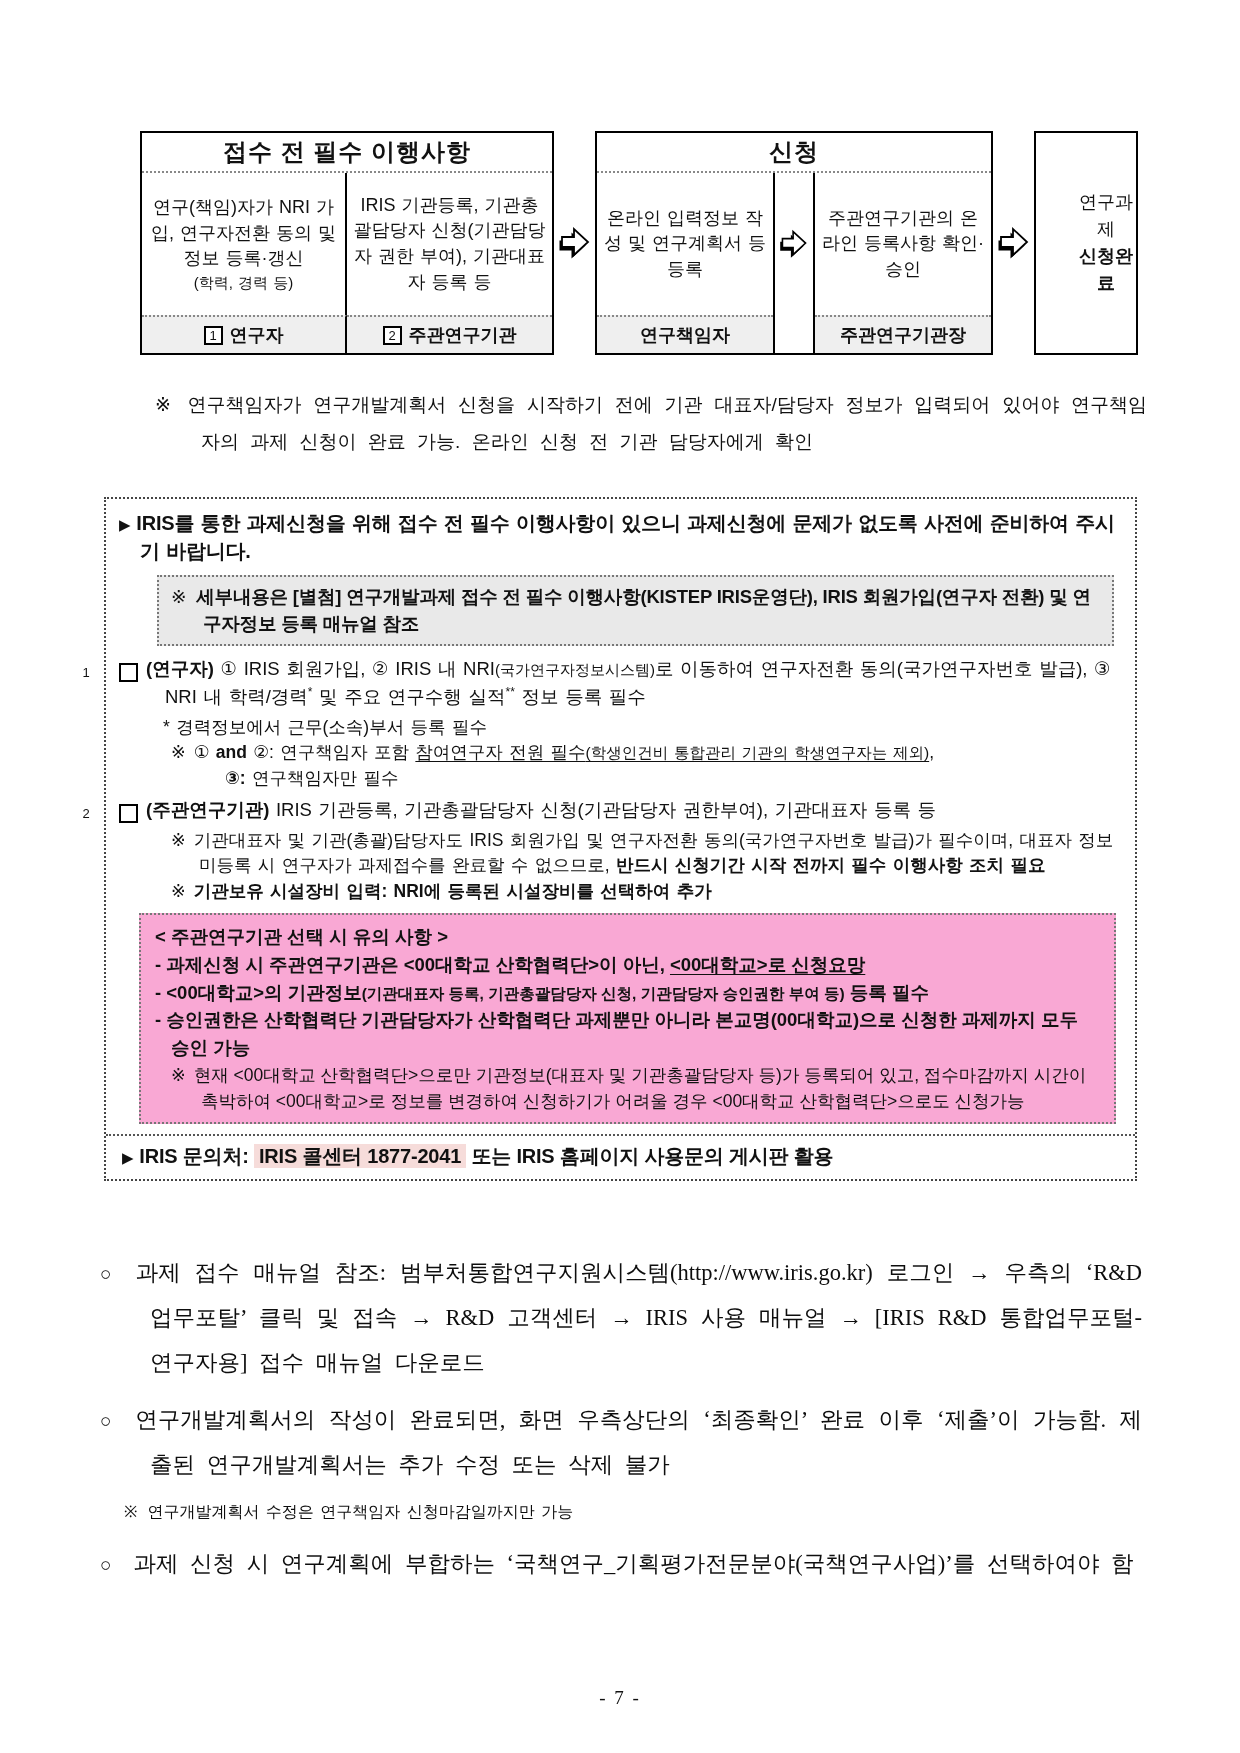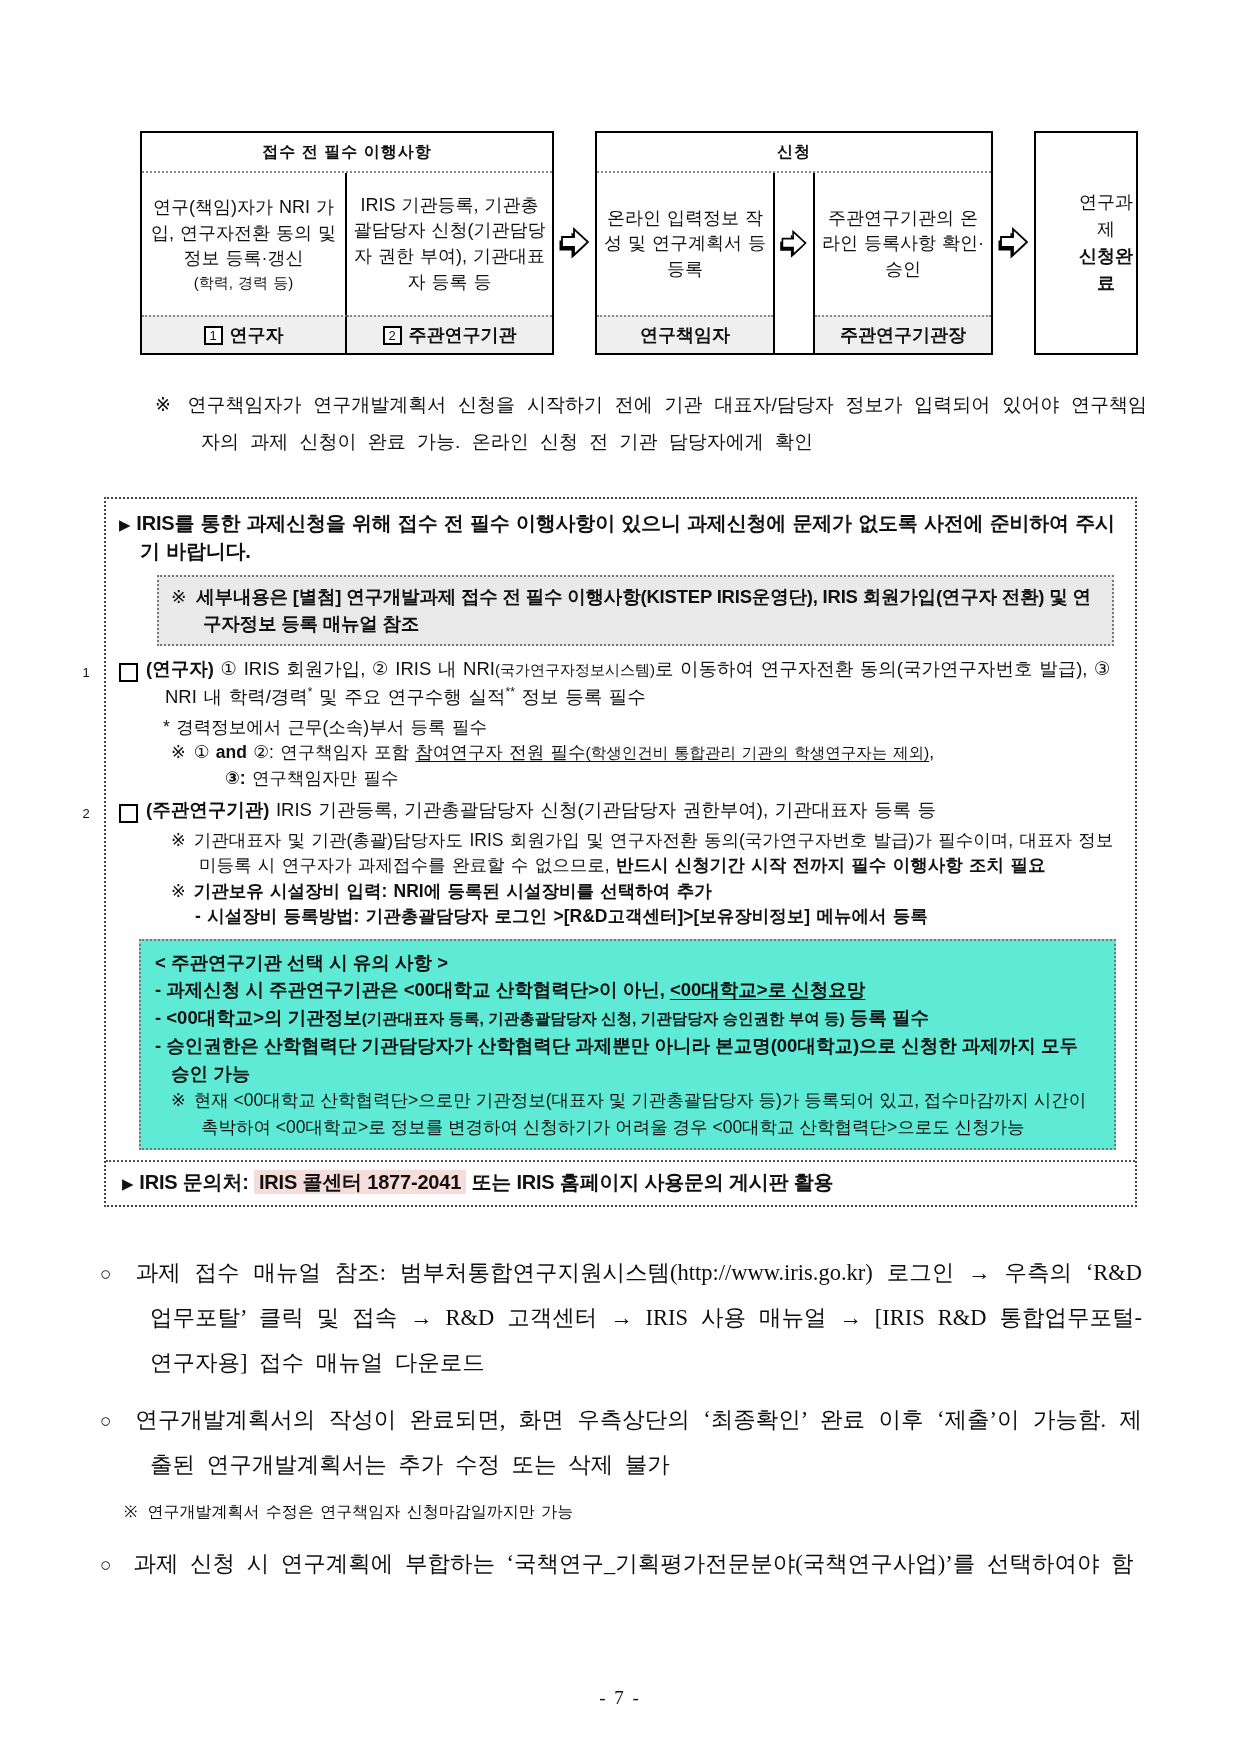--- a/index.html
+++ b/index.html
@@ -18,7 +18,7 @@
   .fc-box { border:2px solid #000; background:#fff; }
   .fc-gap { width:41px; display:flex; align-items:center; justify-content:center; }
   .fc-title { grid-column:1/-1; display:flex; align-items:center; justify-content:center;
-              font-weight:bold; font-size:16px; border-bottom:2px dotted #888; letter-spacing:1px;}
+              font-weight:bold; font-size:24px; border-bottom:2px dotted #888; letter-spacing:1px;}
   .fc-cell { display:flex; flex-direction:column; align-items:center; justify-content:center;
              text-align:center; font-size:18px; line-height:1.42; padding:2px 5px; word-spacing:1px;}
   .fc-foot { display:flex; align-items:center; justify-content:center; gap:7px;

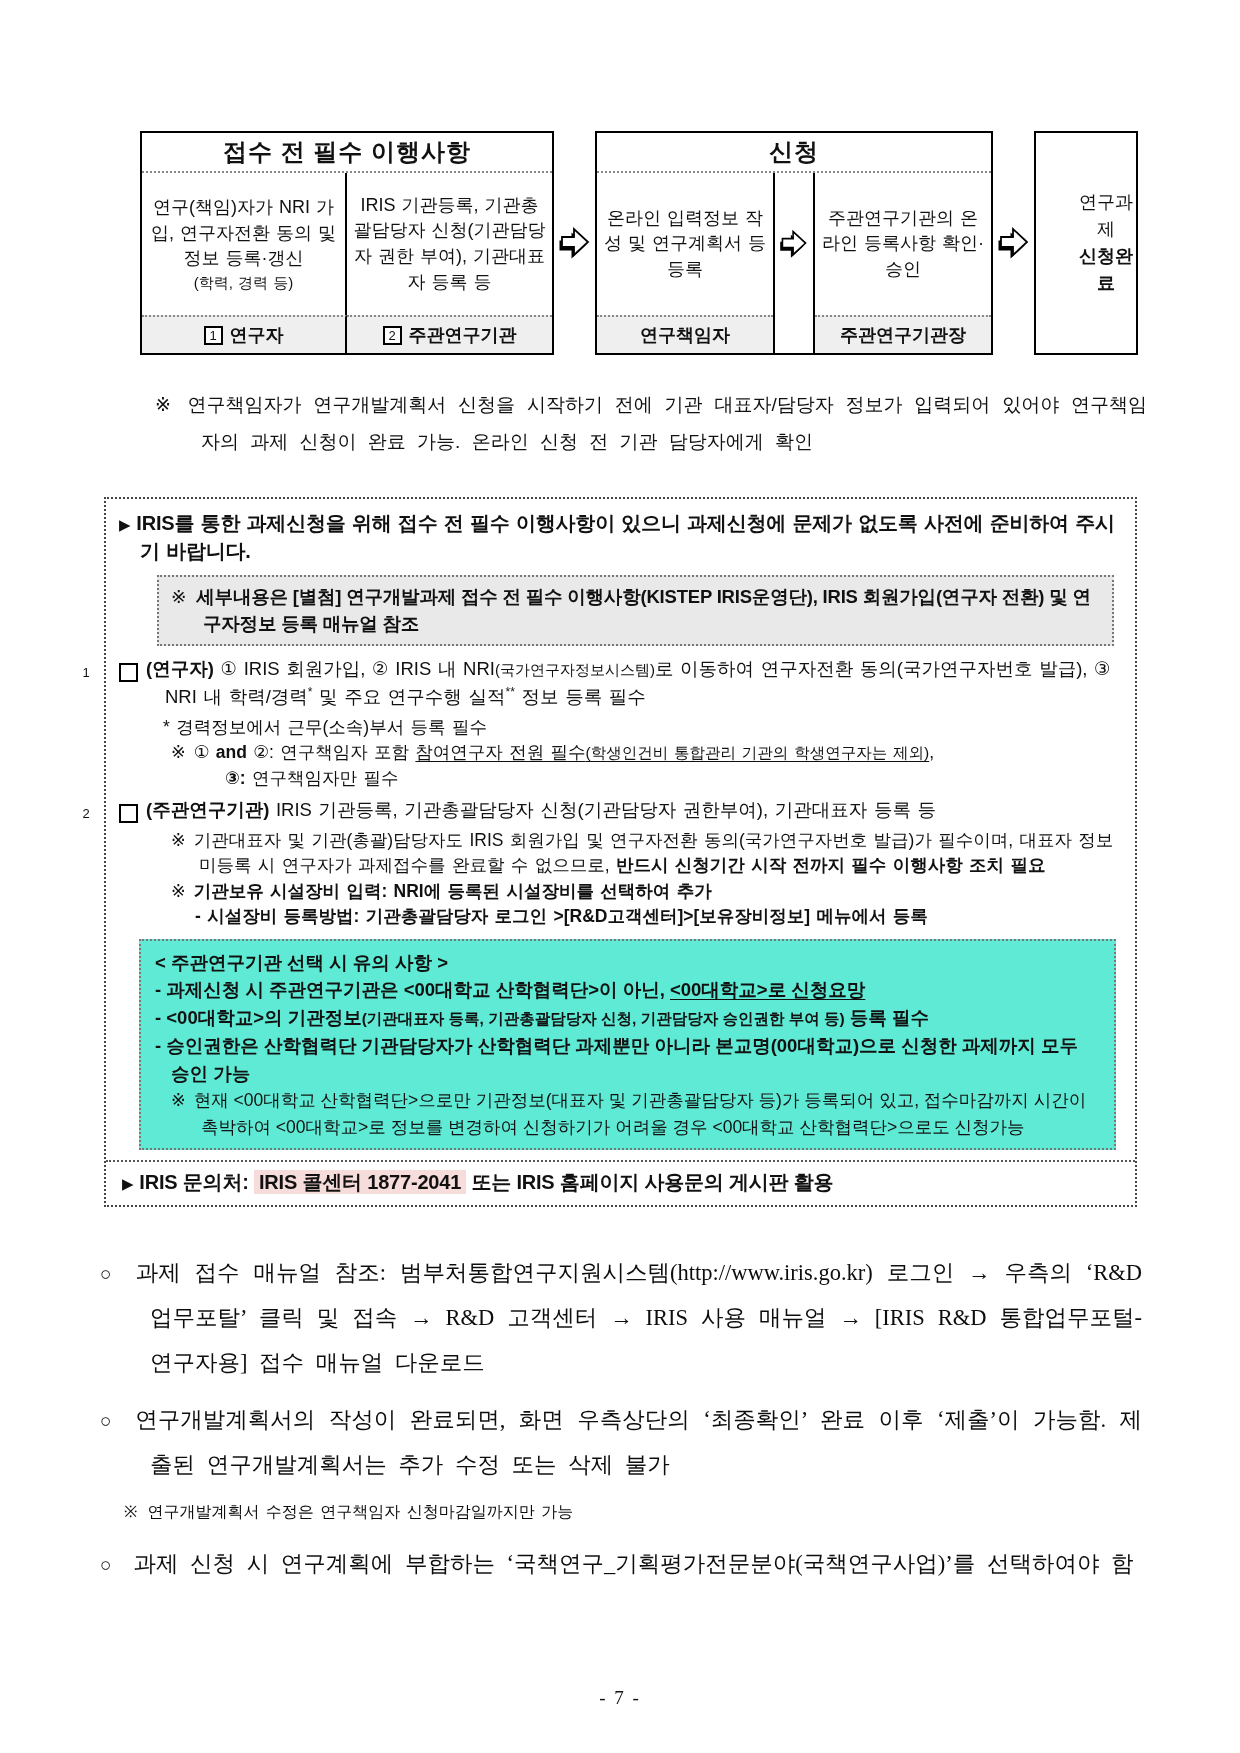--- a/index.html
+++ b/index.html
@@ -224,7 +224,6 @@
     <div class="sec-note s2n2">
       <span class="marker">※</span><span>기관보유 시설장비 입력: NRI에 등록된 시설장비를 선택하여 추가</span>
     </div>
-    <div class="sec-note s2n3">- 시설장비 등록방법: 기관총괄담당자 로그인 &gt;[R&amp;D고객센터]&gt;[보유장비정보] 메뉴에서 등록</div>
 
     <div class="caution">
       <div class="title">&lt; 주관연구기관 선택 시 유의 사항 &gt;</div>

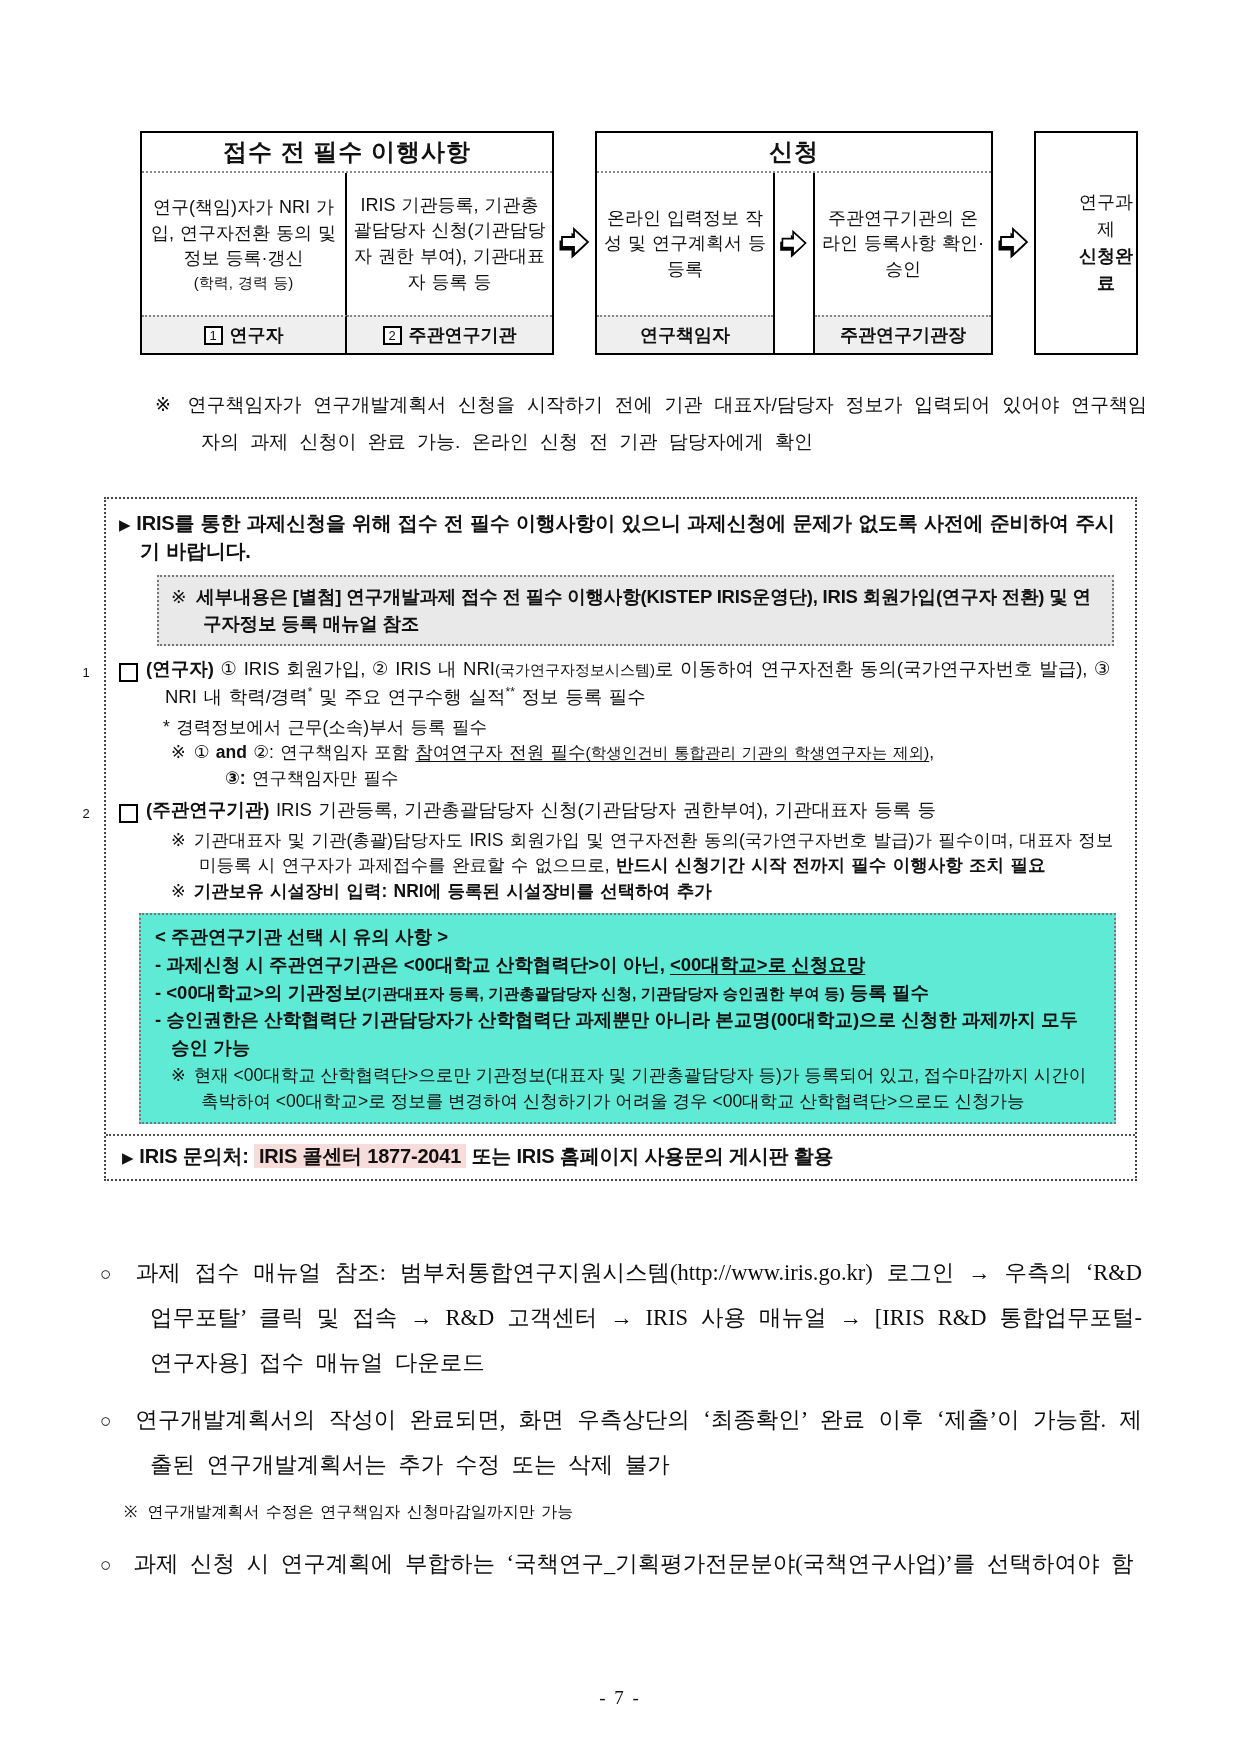--- a/index.html
+++ b/index.html
@@ -85,7 +85,7 @@
   .s2n2 .marker { margin-right:8px; font-weight:normal; }
   .s2n3 { margin-left:76px; font-weight:bold; }
 
-  .caution { background:#5eead4; border:2px dotted #777; margin:9px 6px 10px 20px;
+  .caution { background:#f9a8d4; border:2px dotted #777; margin:9px 6px 10px 20px;
              padding:8px 14px; font-size:18.5px; line-height:1.5; }
   .caution .title { font-weight:bold; }
   .caution .item  { font-weight:bold; padding-left:16px; text-indent:-16px; }

